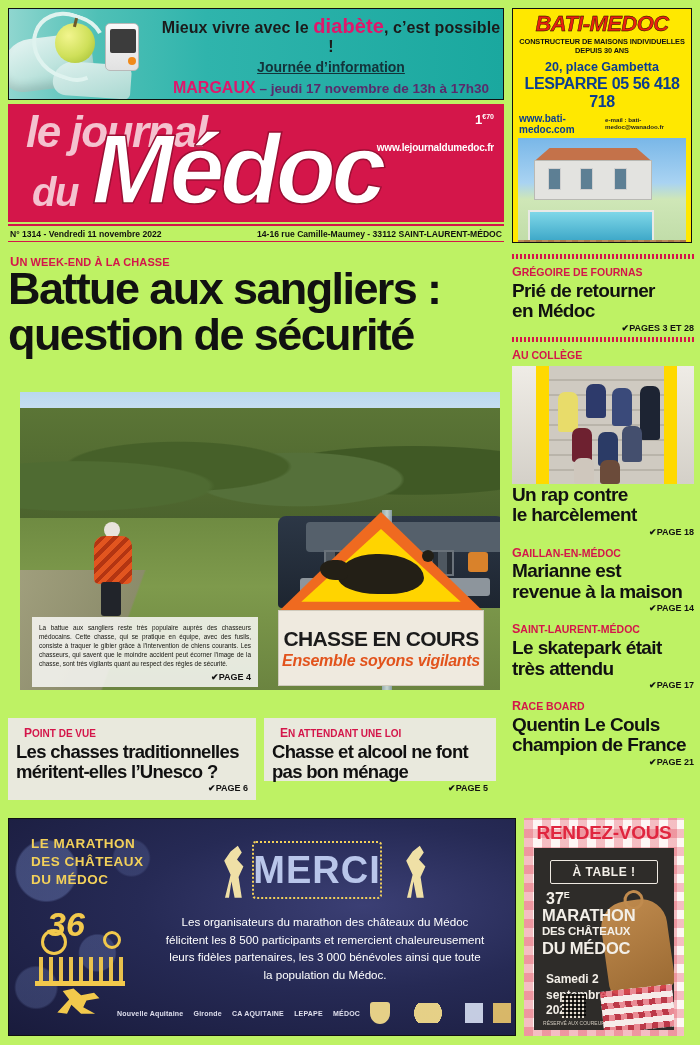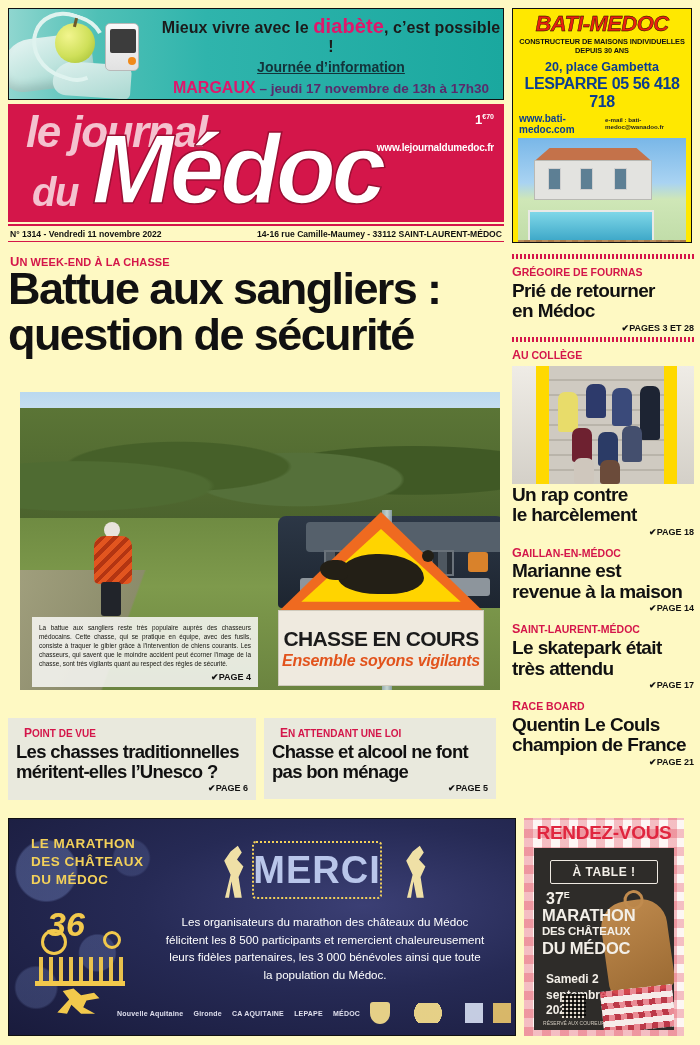--- a/index.html
+++ b/index.html
@@ -9,7 +9,7 @@
     font-family: "Liberation Sans", sans-serif;
     overflow: hidden;
   }
-  .page { position: relative; width: 700px; height: 1045px; background:#fef9c3; }
+  .page { position: relative; width: 700px; height: 1045px; background:#bef264; }
 
   
   .topbanner {

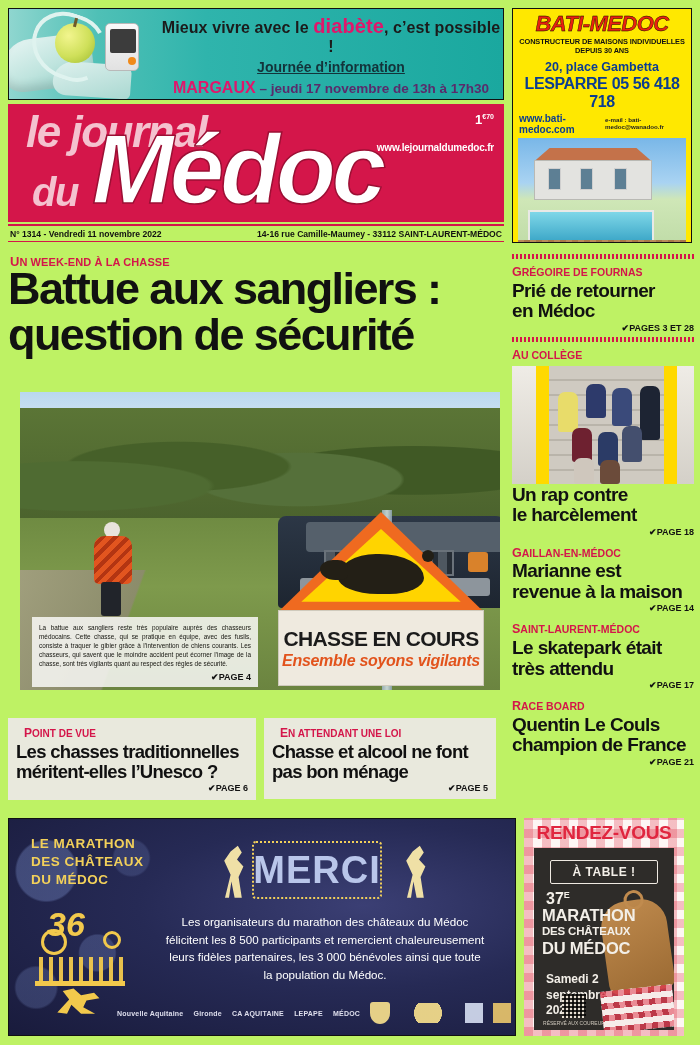--- a/index.html
+++ b/index.html
@@ -168,7 +168,7 @@
     position:absolute; background:#e9e9dd; padding:5px 8px 6px 8px;
   }
   .teaser.t1 { left:8px; top:718px; width:248px; height:82px; }
-  .teaser.t2 { left:264px; top:718px; width:232px; height:81px; }
+  .teaser.t2 { left:264px; top:718px; width:232px; height:63px; }
   .teaser .k { color:#d4164a; font-weight:800;padding-left:8px; }
   .teaser .k .cap { font-size:12px; }
   .teaser .k .rest { font-size:10px; }

